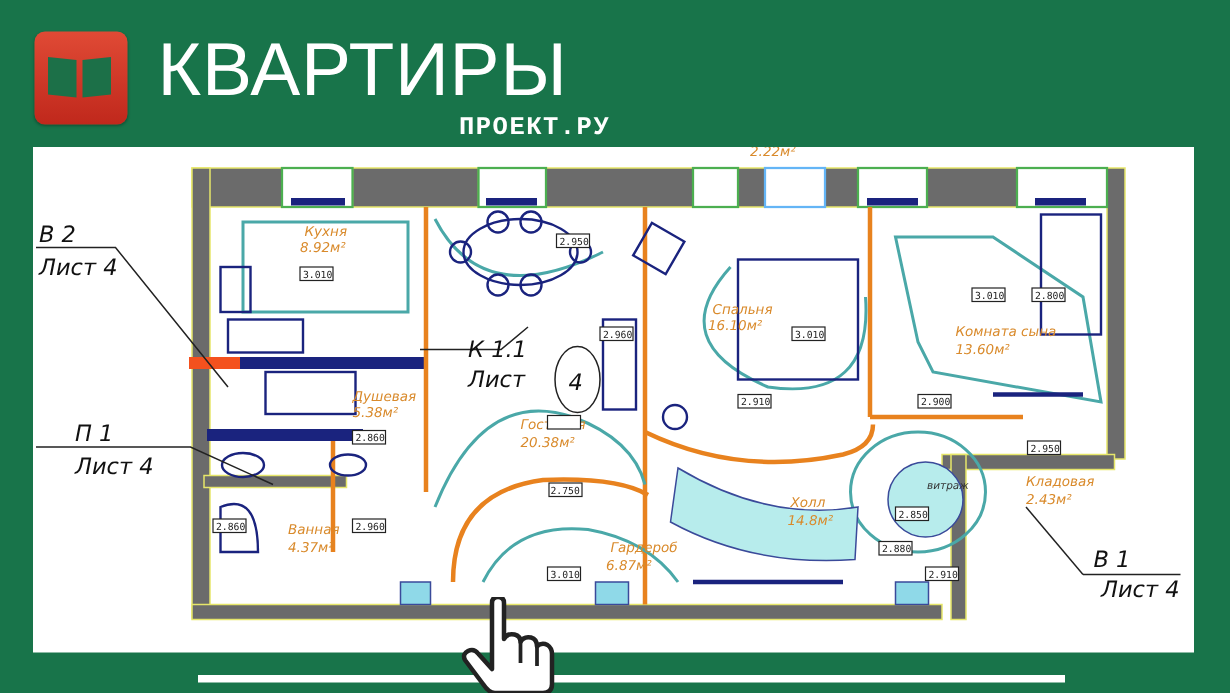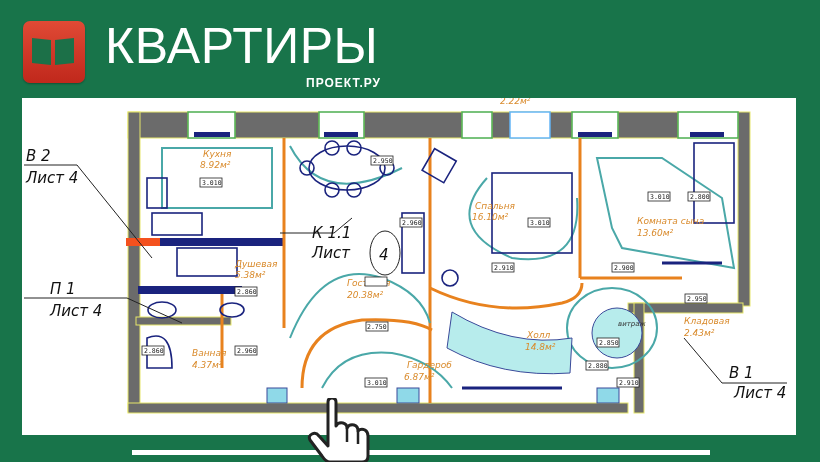--- a/index.html
+++ b/index.html
@@ -10,7 +10,7 @@
   .logo .pg.l{left:9px;transform:skewY(6deg);}
   .logo .pg.r{left:32px;transform:skewY(-6deg);}
   .title{position:absolute;left:105px;top:18px;color:#fff;font-family:"Liberation Sans",sans-serif;font-size:50px;letter-spacing:0.5px;line-height:56px;}
-  .subtitle{position:absolute;left:306px;top:76px;color:#fff;font-family:Liberation Sans, sans-serif;font-weight:bold;font-size:12px;letter-spacing:1px;}
+  .subtitle{position:absolute;left:306px;top:76px;color:#fff;font-family:Liberation Mono, monospace;font-weight:bold;font-size:17px;letter-spacing:1px;}
   .plan{position:absolute;left:22px;top:98px;width:774px;height:337px;background:#fff;overflow:hidden;}
   .plan svg{position:absolute;left:0;top:0;}
   .bar{position:absolute;left:132px;top:450px;width:578px;height:5px;background:#fff;}

